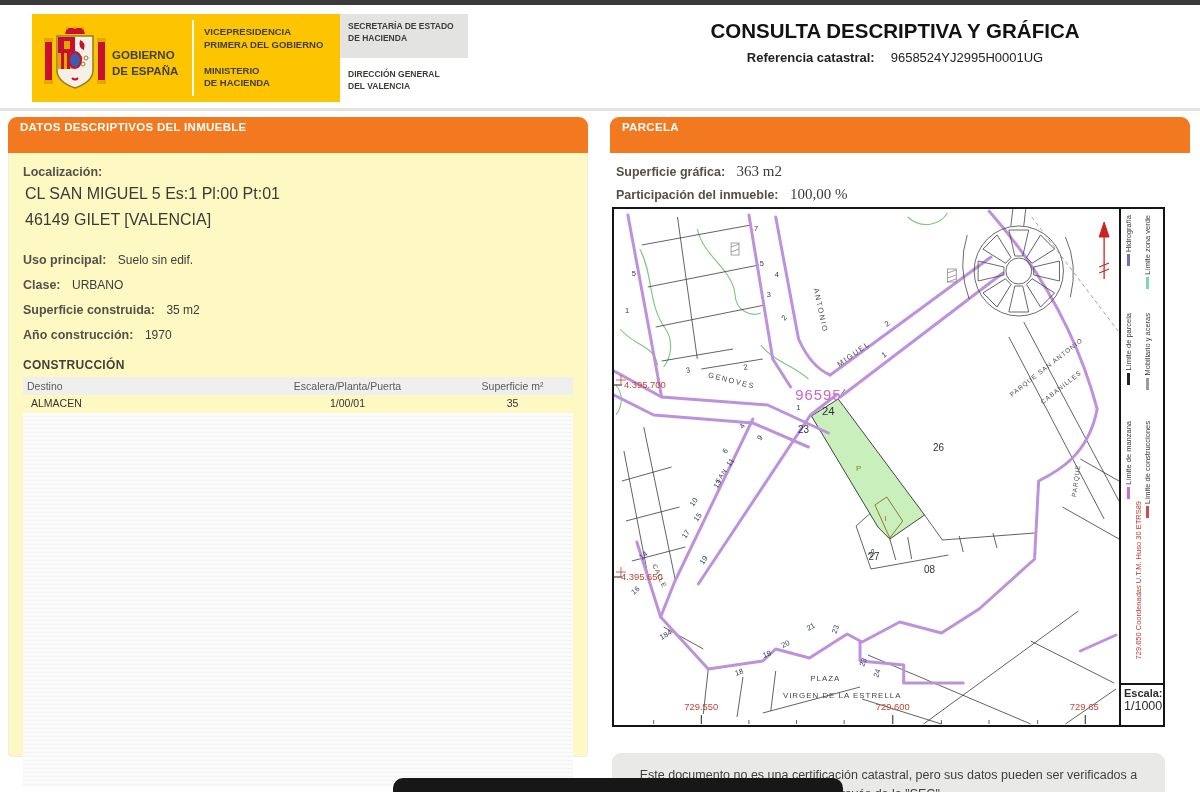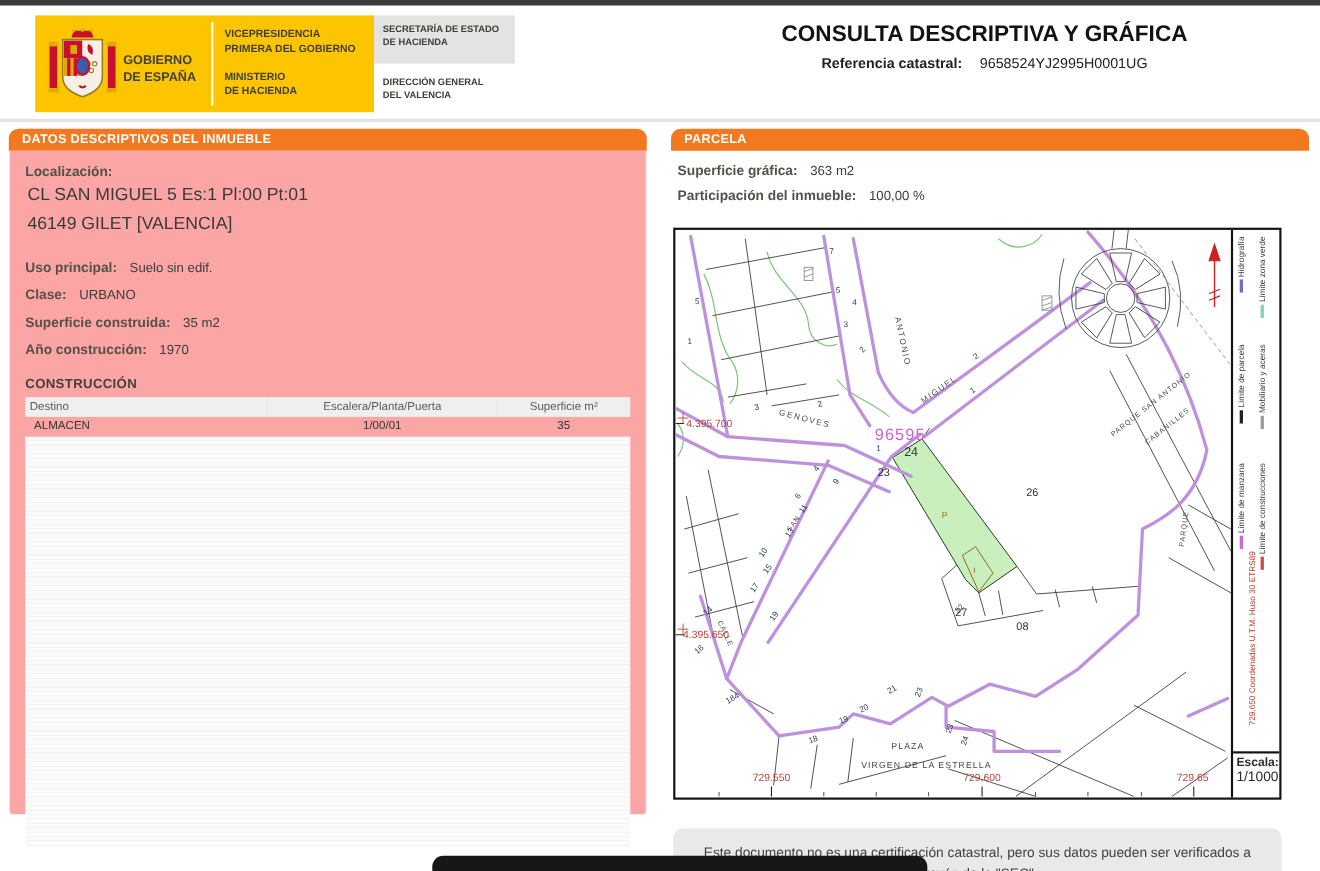--- a/index.html
+++ b/index.html
@@ -29,7 +29,7 @@
   #refline b{margin-right:16px;}
 
   
-  .panel-header{height:20px;background:#f2791f;border-radius:9px 9px 0 0;color:#fff;
+  .panel-header{height:36px;background:#f2791f;border-radius:9px 9px 0 0;color:#fff;
                 font-weight:bold;font-size:11.5px;line-height:20px;padding-left:12px;letter-spacing:.3px;}
   #left-panel{left:8px;top:117px;width:580px;}
   #left-body{background:#fca5a5;border:1px solid #ececea;border-top:none;border-radius:0 0 4px 4px;

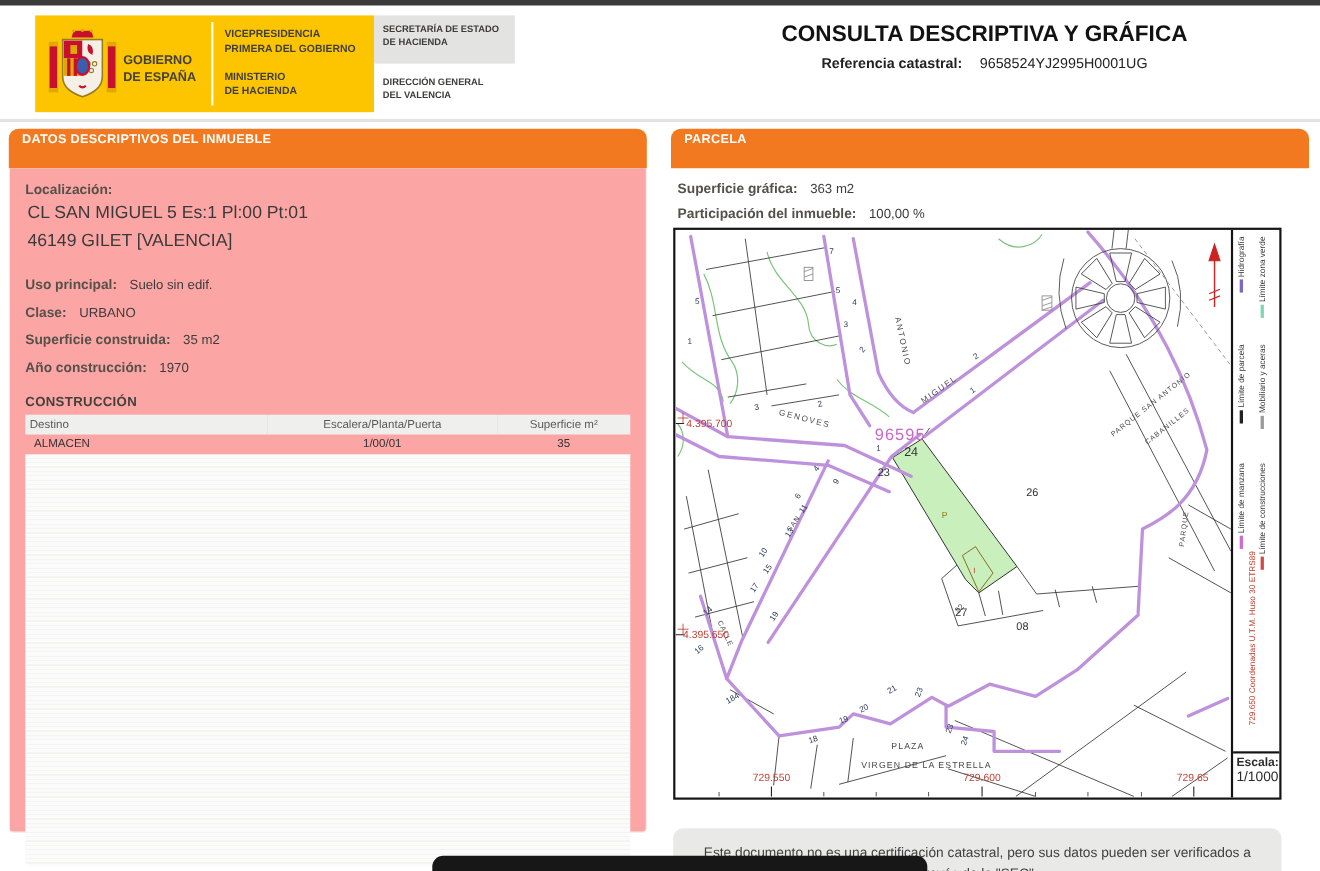--- a/index.html
+++ b/index.html
@@ -32,7 +32,7 @@
   .panel-header{height:36px;background:#f2791f;border-radius:9px 9px 0 0;color:#fff;
                 font-weight:bold;font-size:11.5px;line-height:20px;padding-left:12px;letter-spacing:.3px;}
   #left-panel{left:8px;top:117px;width:580px;}
-  #left-body{background:#fca5a5;border:1px solid #ececea;border-top:none;border-radius:0 0 4px 4px;
+  #left-body{background:#fef9c3;border:1px solid #ececea;border-top:none;border-radius:0 0 4px 4px;
              height:604px;padding:12px 14px 0;box-sizing:border-box;position:relative;}
   .flabel{font-size:12.5px;font-weight:bold;color:#55514a;}
   .fval{font-size:12px;color:#3c3c3c;}

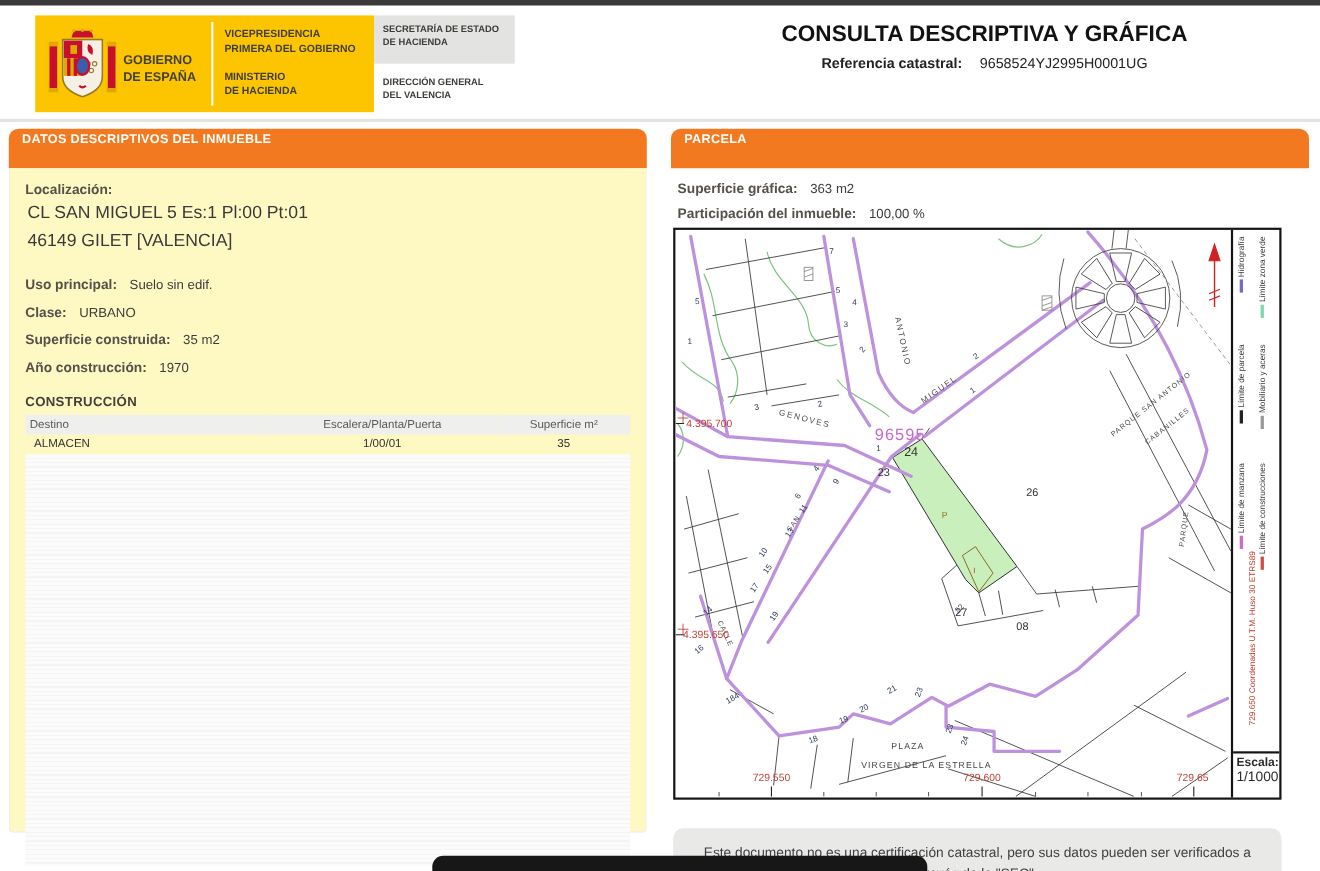--- a/index.html
+++ b/index.html
@@ -52,7 +52,7 @@
   #right-panel{left:610px;top:117px;width:580px;}
   #right-info{padding:9px 2px 0 6px;}
   #right-info .frow{margin-bottom:5px;}
-  #right-info .fval{font-size:12px;}
+  #right-info .fval{font-size:15px;font-family:Liberation Serif, serif;}
 
   
   #map-box{left:612px;top:207px;width:553px;height:520px;border:2px solid #141414;

